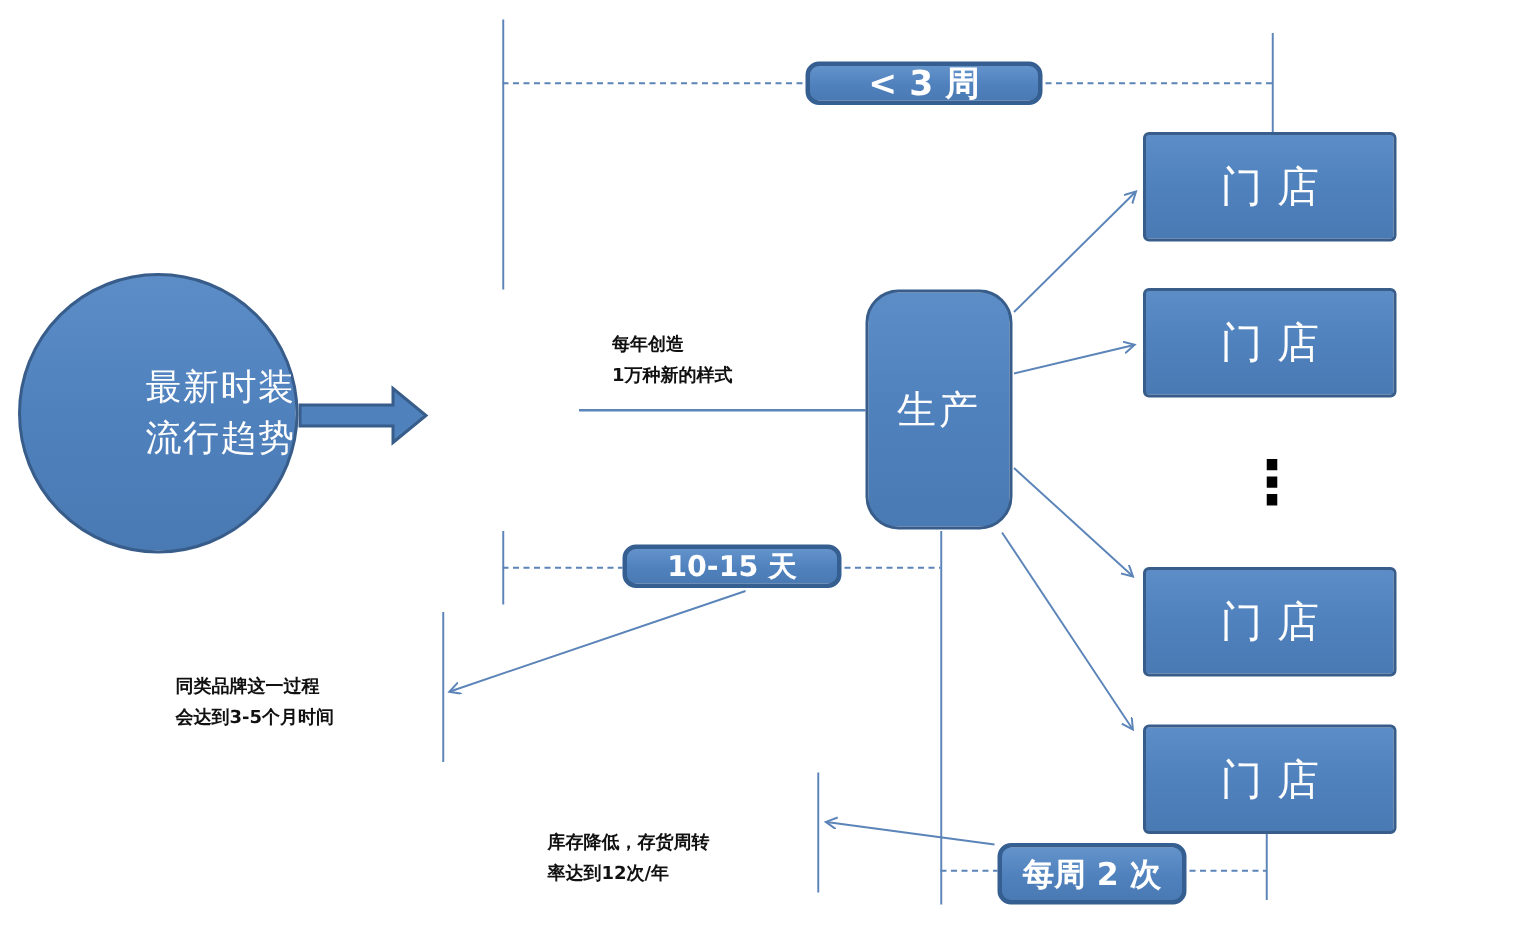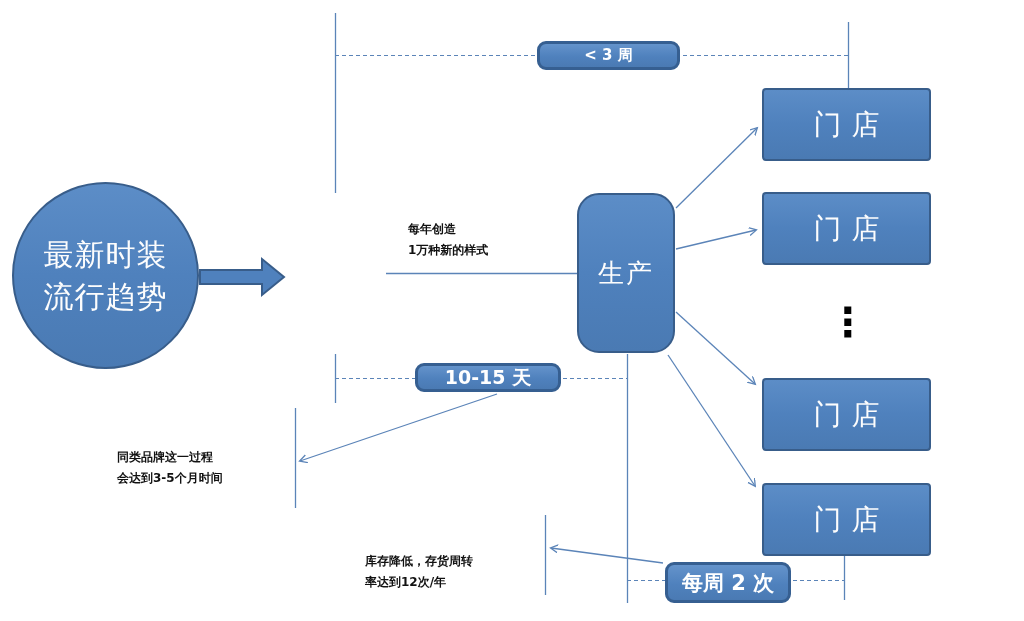--- a/index.html
+++ b/index.html
@@ -29,7 +29,7 @@
          background:linear-gradient(180deg,#6493cb 0%,#4f81bd 55%,#4a7ab3 100%);
          border:3px solid var(--badge-border);border-radius:9px;
          display:flex;align-items:center;justify-content:center;white-space:nowrap;}
-  .badge.b-top{left:537px;top:41px;width:143px;height:29px;font-size:15px;}
+  .badge.b-top{left:537px;top:41px;width:158px;height:29px;font-size:23px;}
   .badge.b-mid{left:415px;top:363px;width:146px;height:29px;font-size:19px;}
   .badge.b-bot{left:665px;top:562px;width:126px;height:41px;font-size:21px;}
   .note{position:absolute;font-weight:bold;color:var(--note-color);

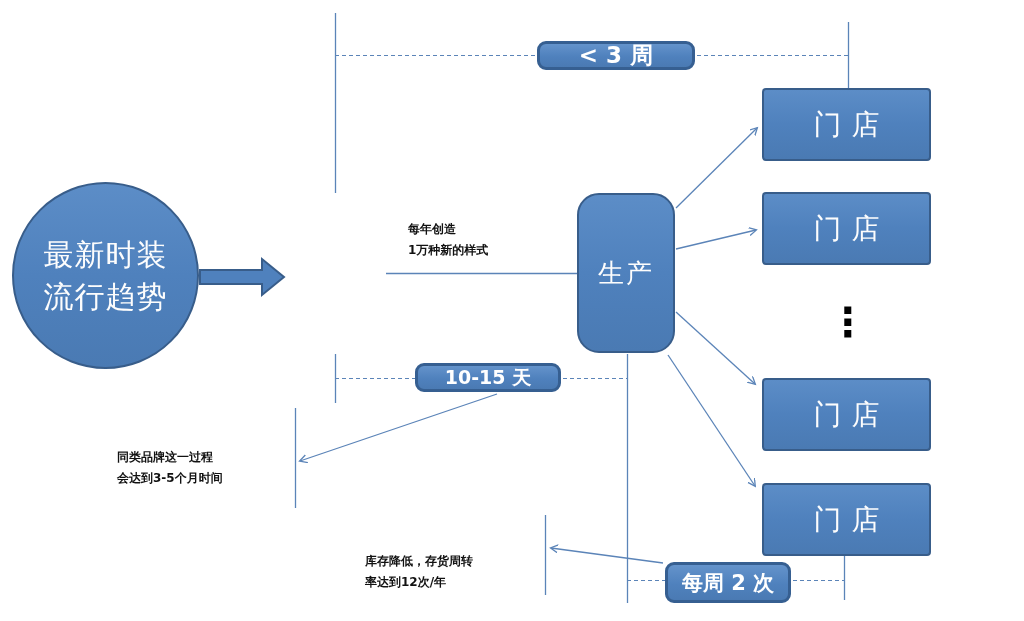--- a/index.html
+++ b/index.html
@@ -22,7 +22,7 @@
         background:linear-gradient(180deg,#5c8dc7 0%,#4f81bd 50%,#4a7ab3 100%);
         border:2.5px solid var(--node-border);
         display:flex;align-items:center;justify-content:center;text-align:center;}
-  .circle{border-radius:50%;font-size:30px;line-height:1.4;letter-spacing:1px;}
+  .circle{border-radius:50%;font-size:24px;line-height:1.4;letter-spacing:1px;justify-content:flex-end;}
   .proc{border-radius:22px;font-size:26px;letter-spacing:2px;}
   .store{border-radius:4px;font-size:28px;letter-spacing:0.35em;text-indent:0.35em;}
   .badge{position:absolute;box-sizing:border-box;color:#ffffff;font-weight:bold;

